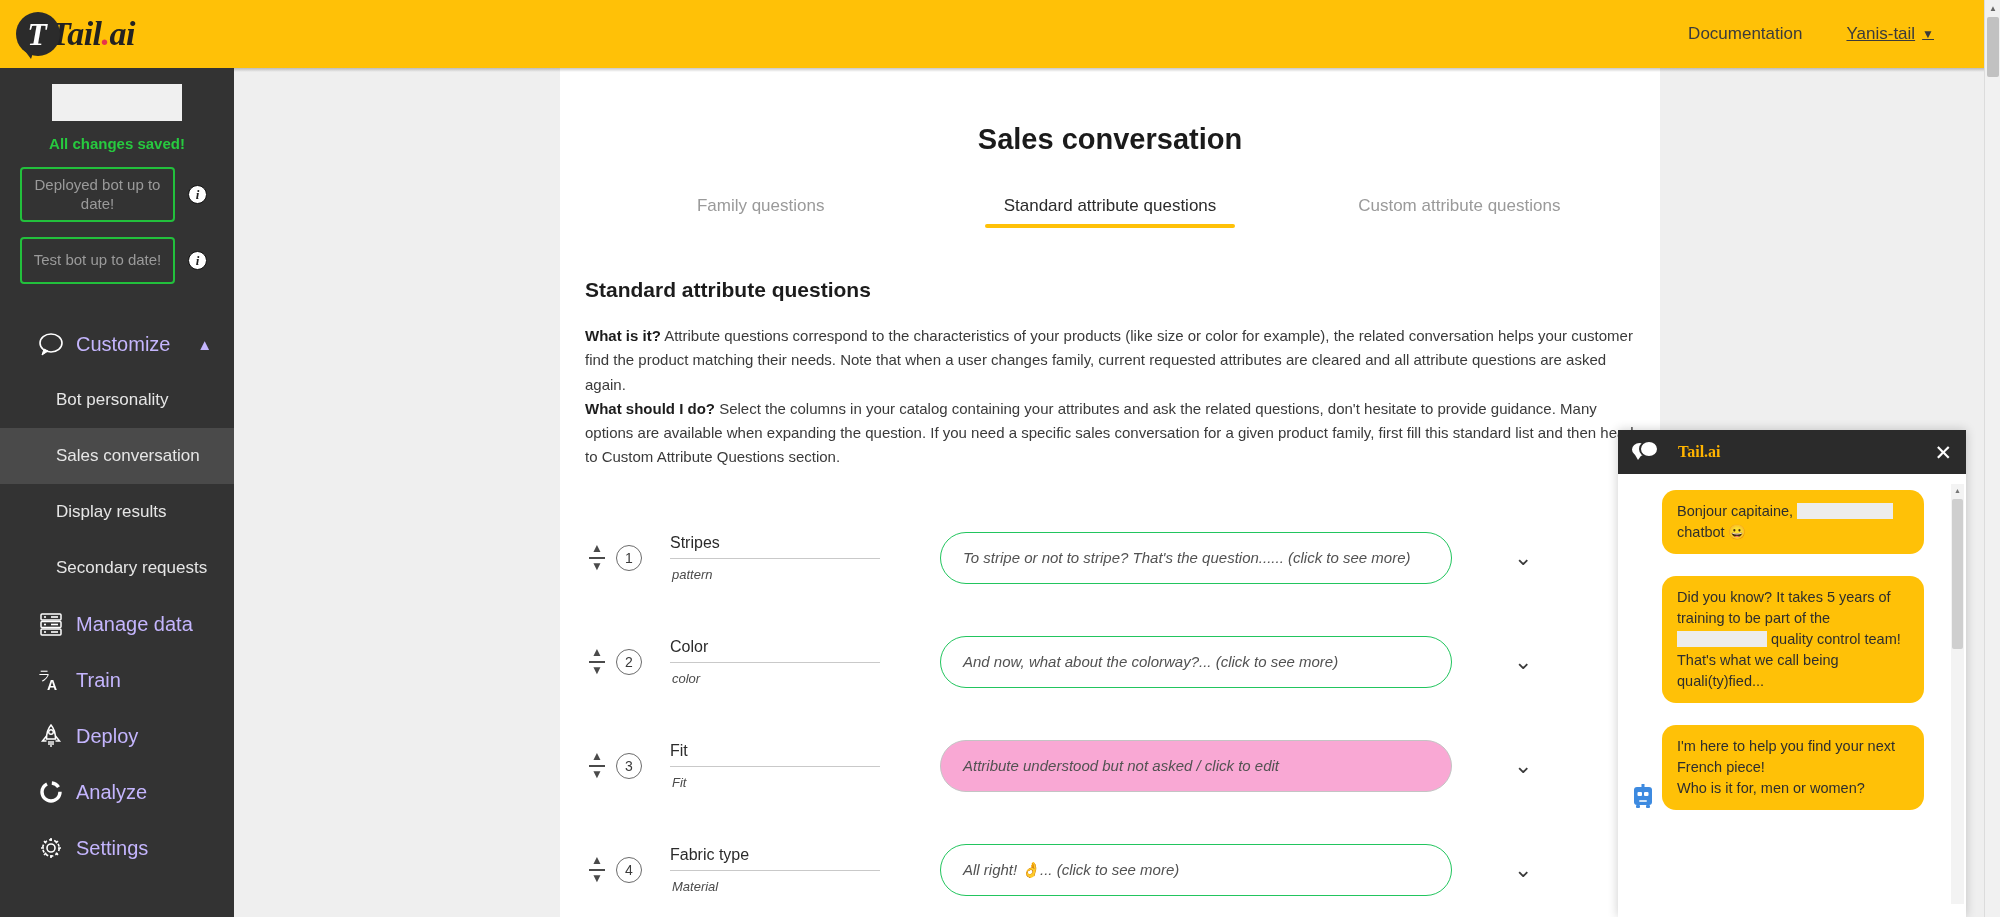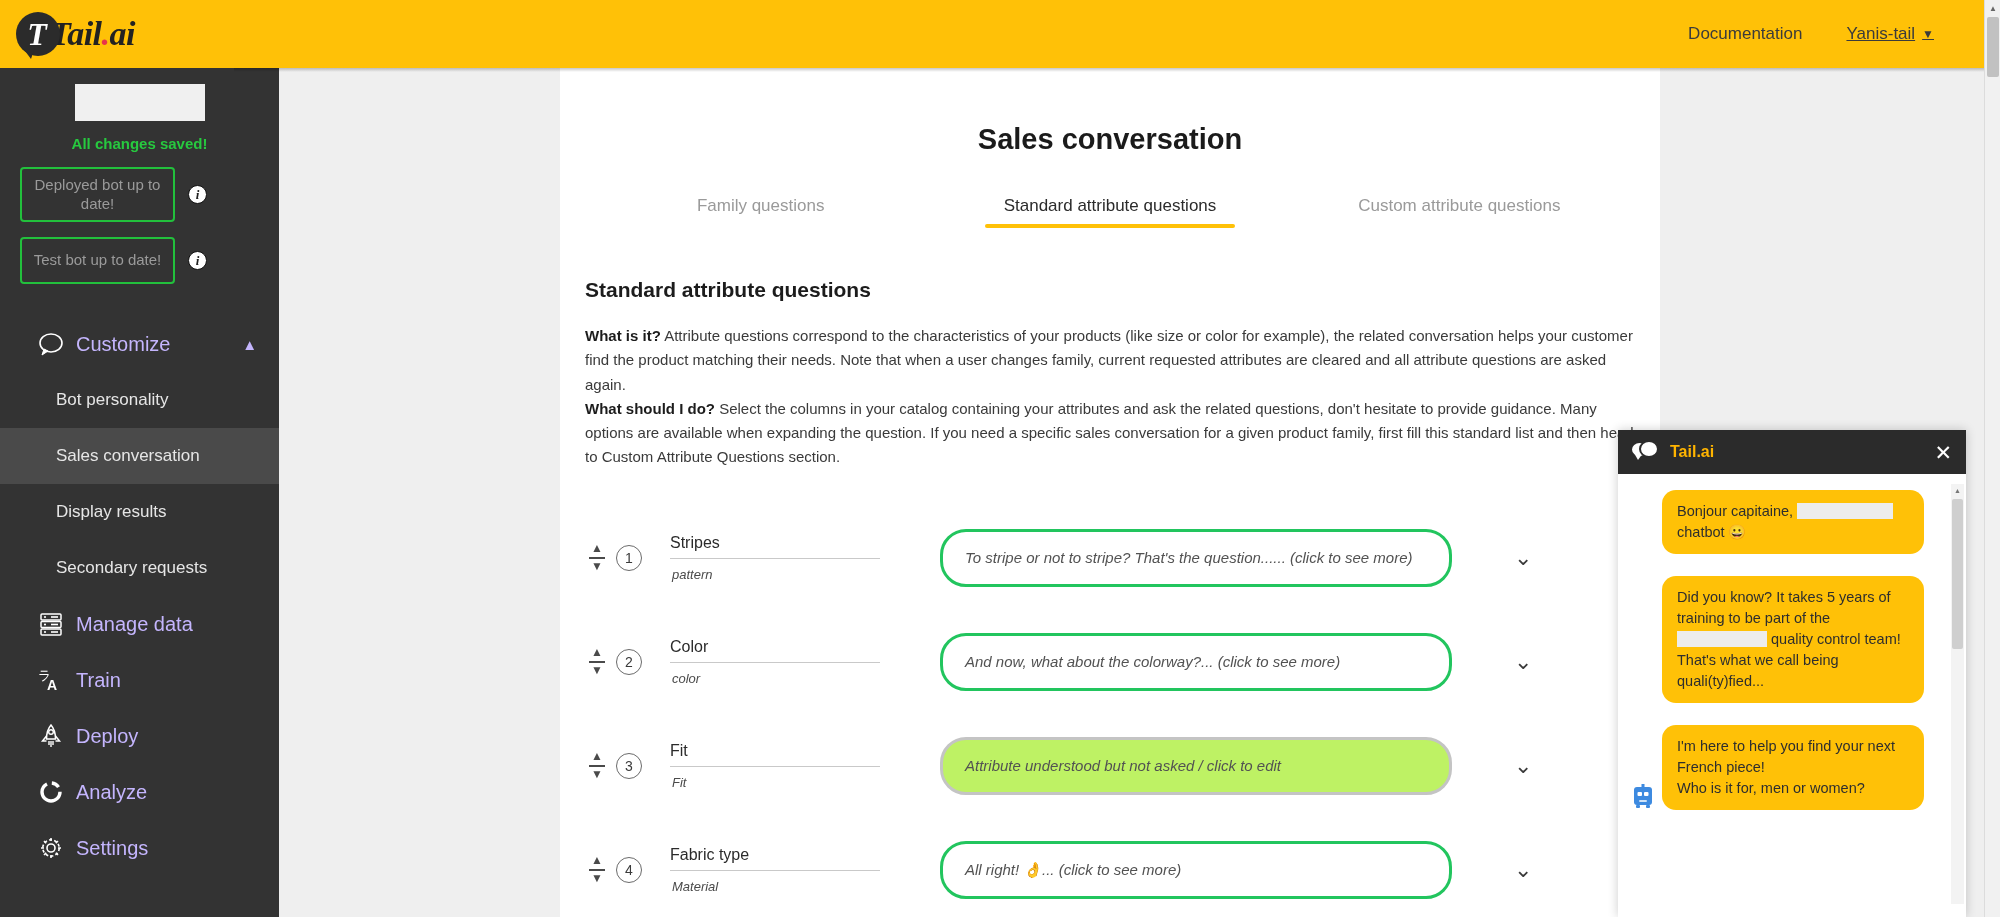--- a/index.html
+++ b/index.html
@@ -59,7 +59,7 @@
 
   
   .sidebar{
-    position:absolute; top:68px; left:0; width:279px; height: 849px;
+    position:absolute; top:68px; left:0; width:234px; height: 849px;
     background:#333333; color:#fff; overflow:hidden; z-index:30;
   }
   .status-box{

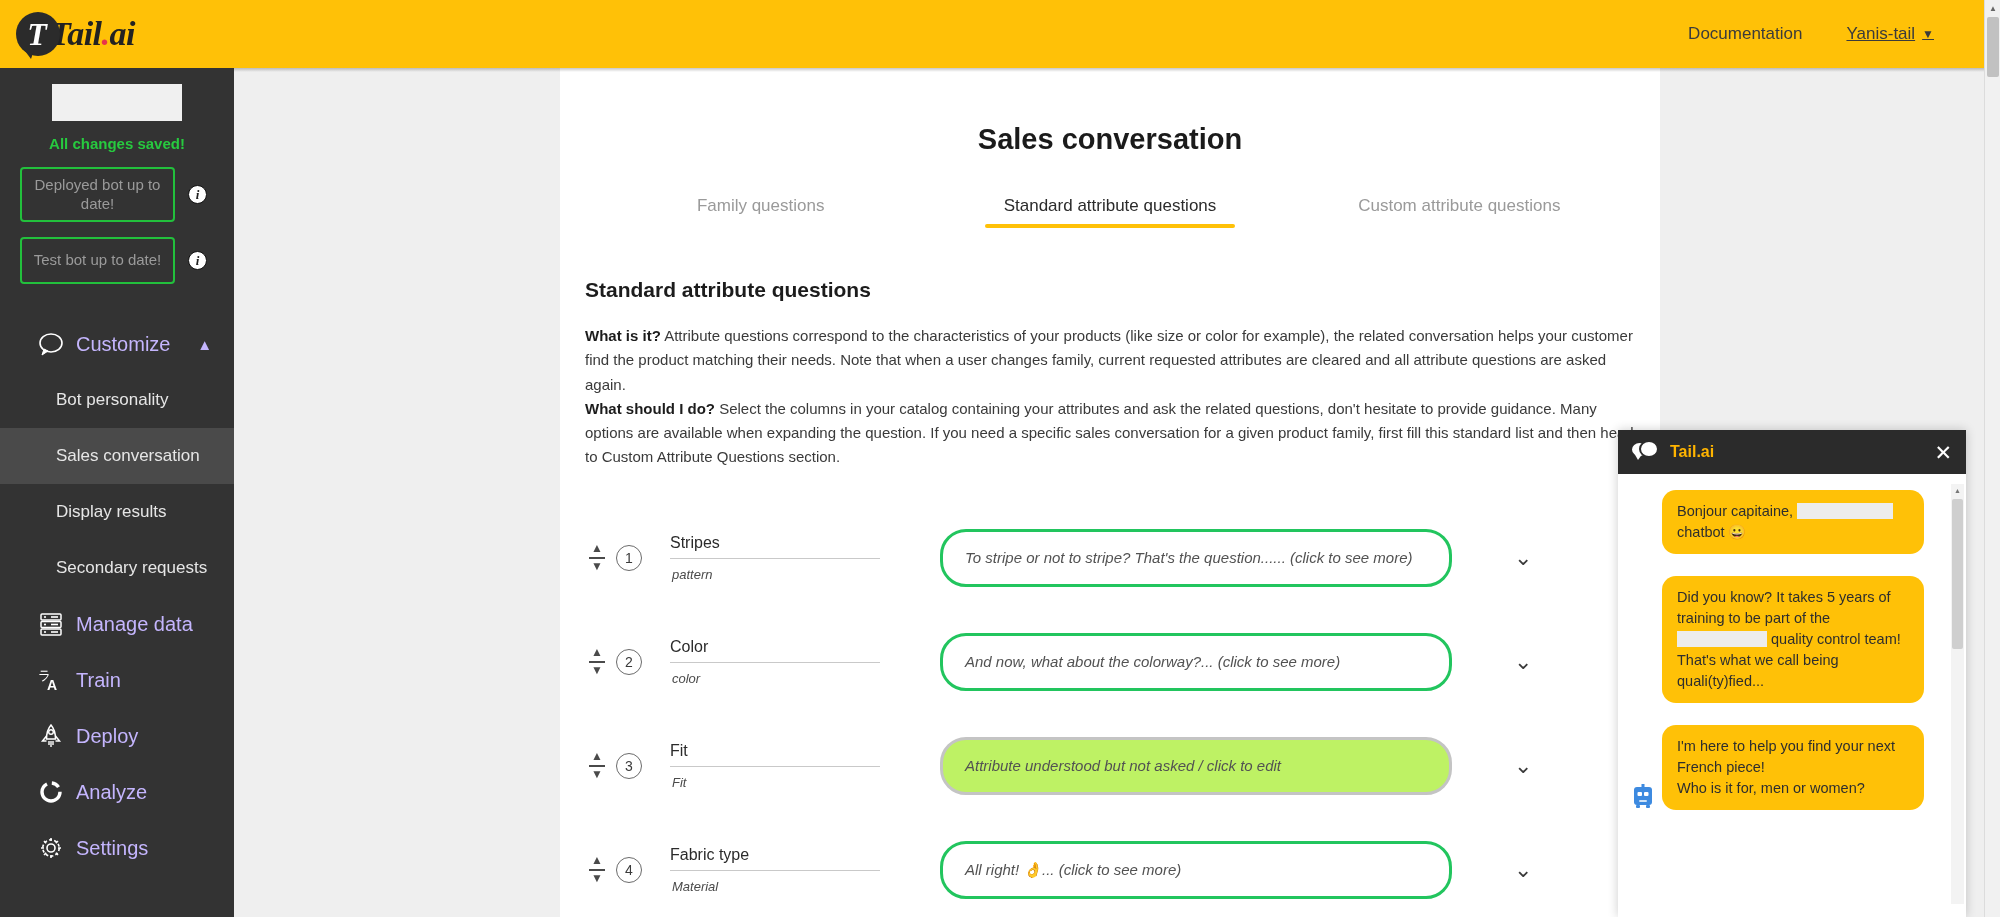--- a/index.html
+++ b/index.html
@@ -200,7 +200,7 @@
     position:absolute; left:7px; top:0px; width:20px;height:18px;border-radius:50%;
     background:#fff; border:2px solid #2b2b2b;
   }
-  .chat-title{ color:#FFB400; font-size:16px; font-weight:700; margin-left:10px; }
+  .chat-title{ color:#FFB400; font-size:16px; font-weight:700; margin-left:18px;font-family:Liberation Serif, serif; }
   .chat-close{ margin-left:auto; color:#fff; font-size:21px; cursor:pointer; line-height:1; }
   .chat-body{
     position:relative; height: 443px; background:#fff; padding: 16px 0 0 0; overflow:hidden;

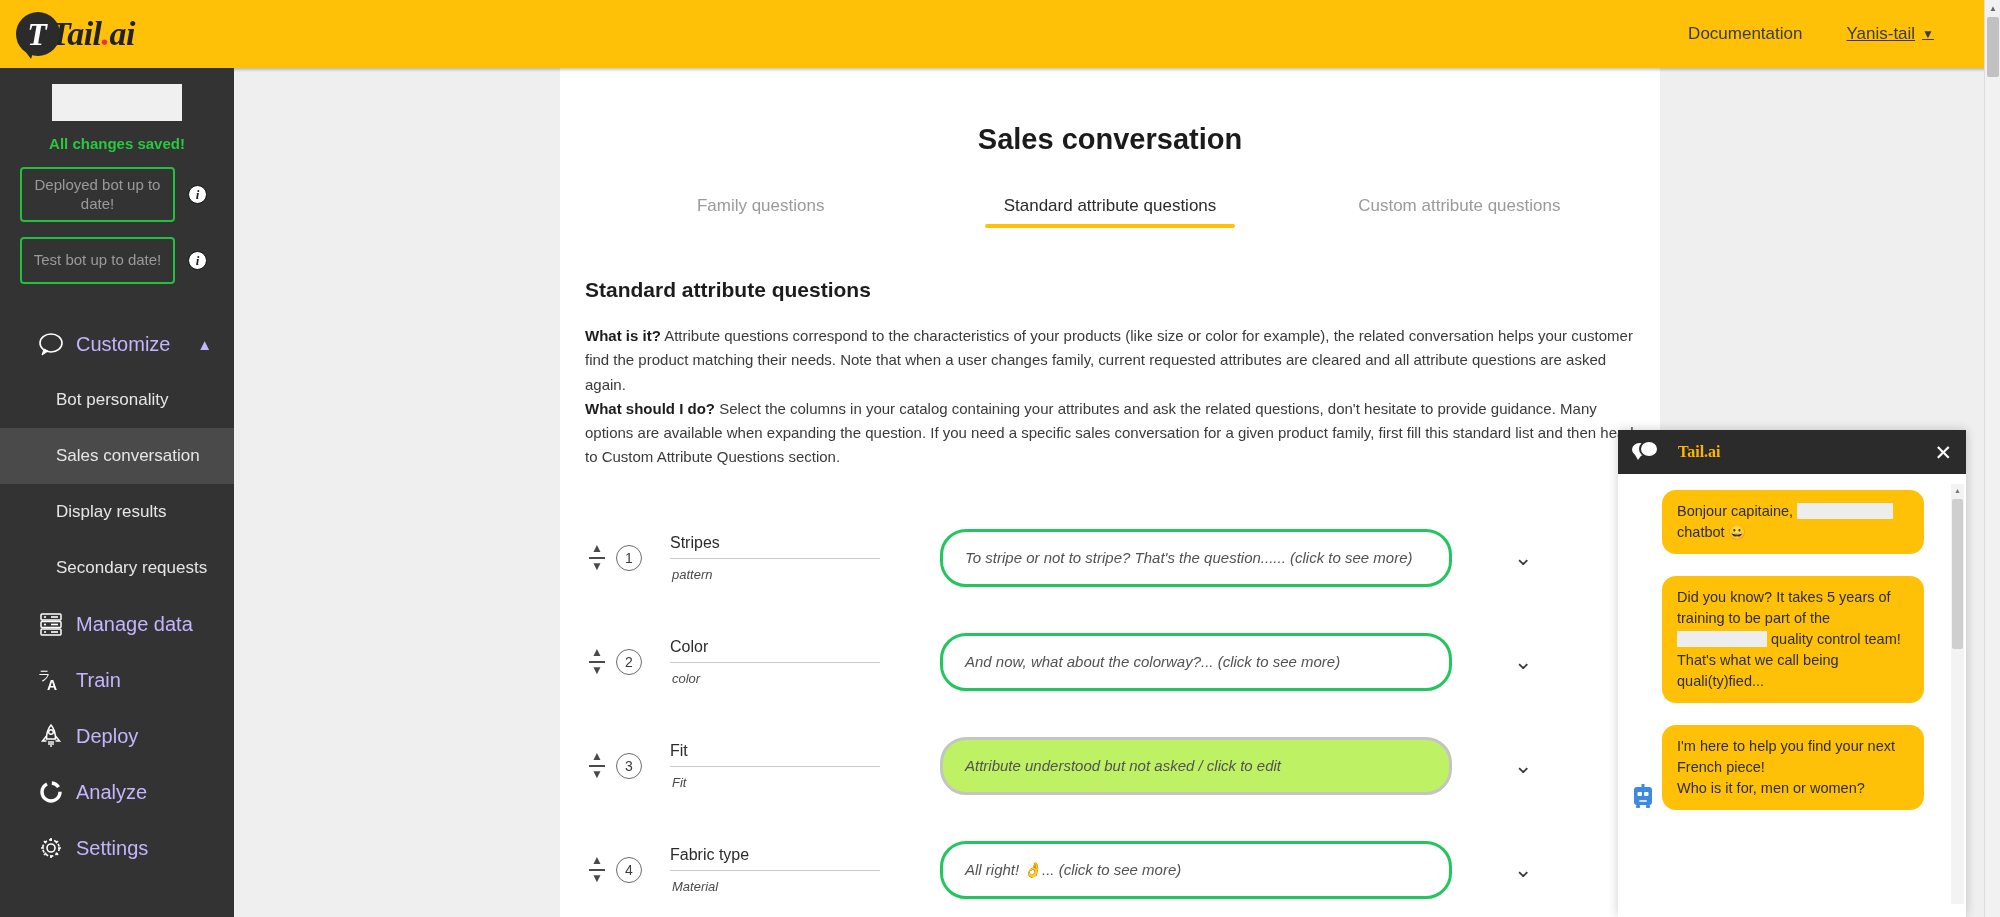--- a/index.html
+++ b/index.html
@@ -165,7 +165,7 @@
     font-size:13px; font-style:italic; color:#4a4a4a; margin-top: 8px; padding-left:2px;
   }
   .qbox{
-    margin-left: 60px; width: 512px; height: 58px; border:3px solid #22c55e;
+    margin-left: 60px; width: 512px; height: 52px; border:1px solid #22c55e;
     border-radius: 26px; display:flex; align-items:center; padding-left: 22px;
     font-size:15px; font-style:italic; color:#525252; cursor:text; background:#fff;
   }

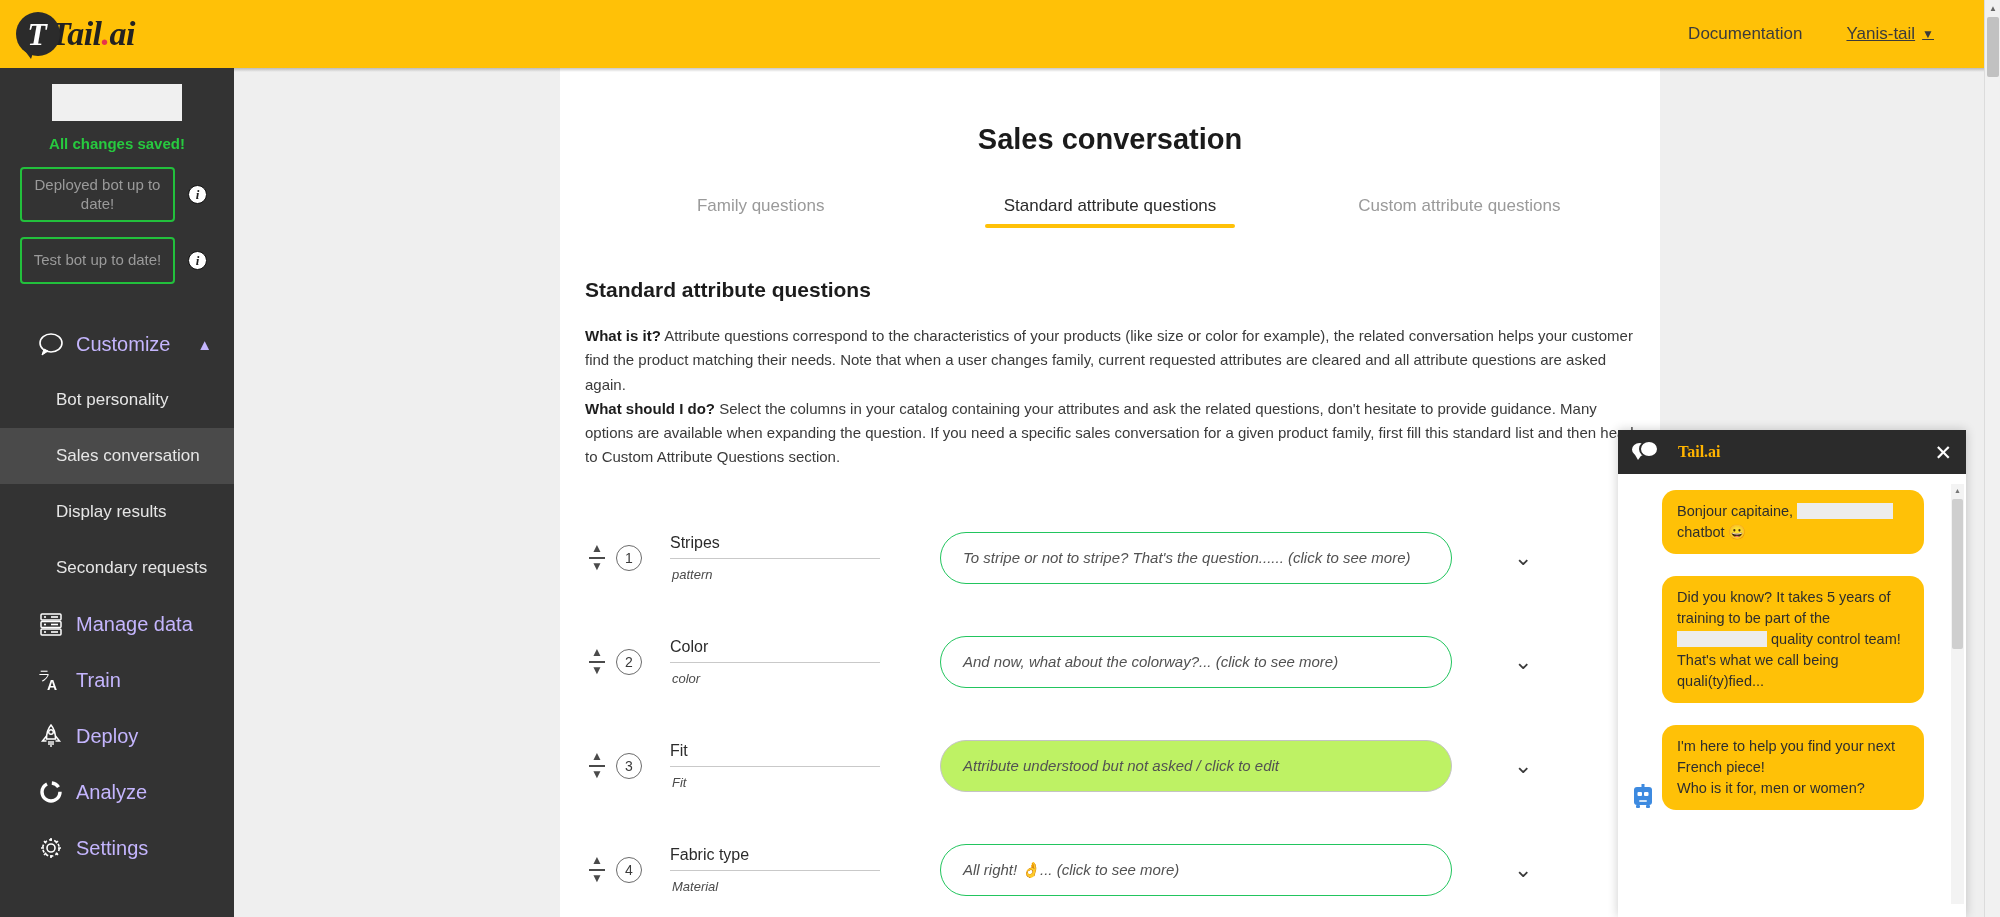--- a/index.html
+++ b/index.html
@@ -170,7 +170,7 @@
     font-size:15px; font-style:italic; color:#525252; cursor:text; background:#fff;
   }
   .qbox.disabled{
-    background:#bef264; border-color:#c4c4c4; width:512px;
+    background:#f9a8d4; border-color:#c4c4c4; width:512px;
   }
   .chev-row{
     margin-left: 62px; font-size: 22px; color:#3a3a3a; cursor:pointer;

